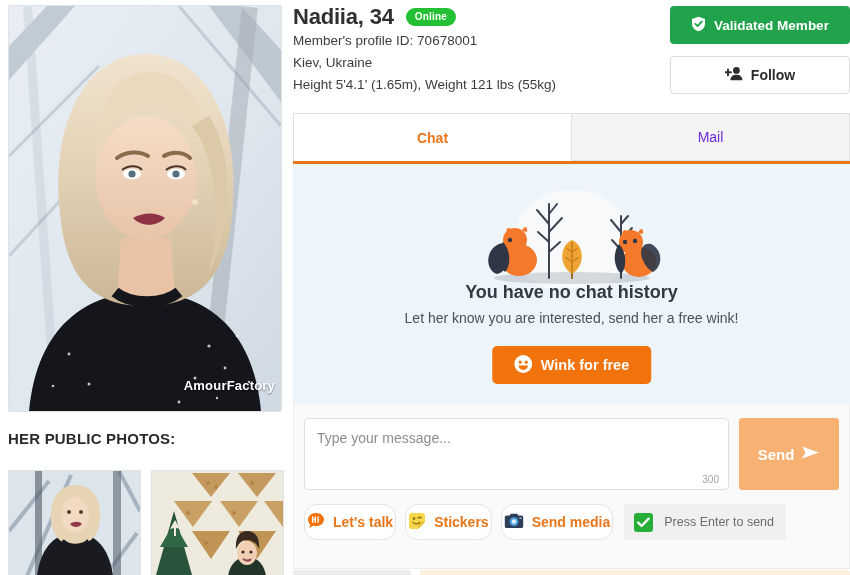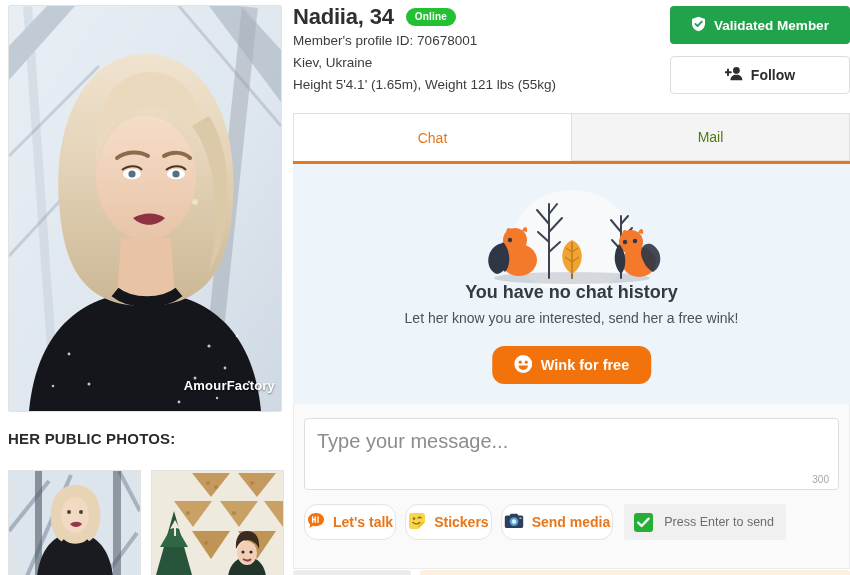--- a/index.html
+++ b/index.html
@@ -194,7 +194,7 @@
   .tab.active {
     background: #ffffff;
     color: #e8761a;
-    font-weight: normal;
+    font-weight: bold;
     border-bottom: none;
   }
   .tab.inactive {

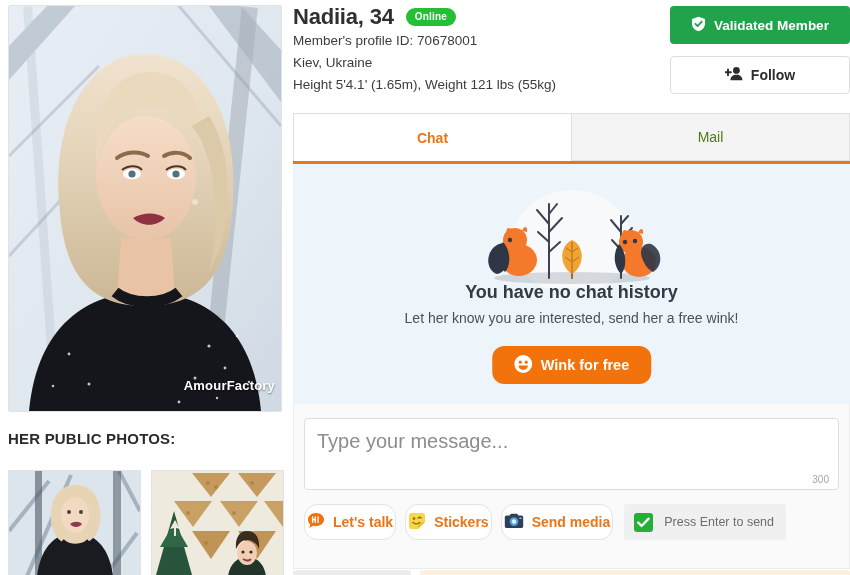--- a/index.html
+++ b/index.html
@@ -199,7 +199,7 @@
   }
   .tab.inactive {
     background: #f4f4f4;
-    color: #4d7c0f;
+    color: #6d28d9;
     border-left: none;
   }
 

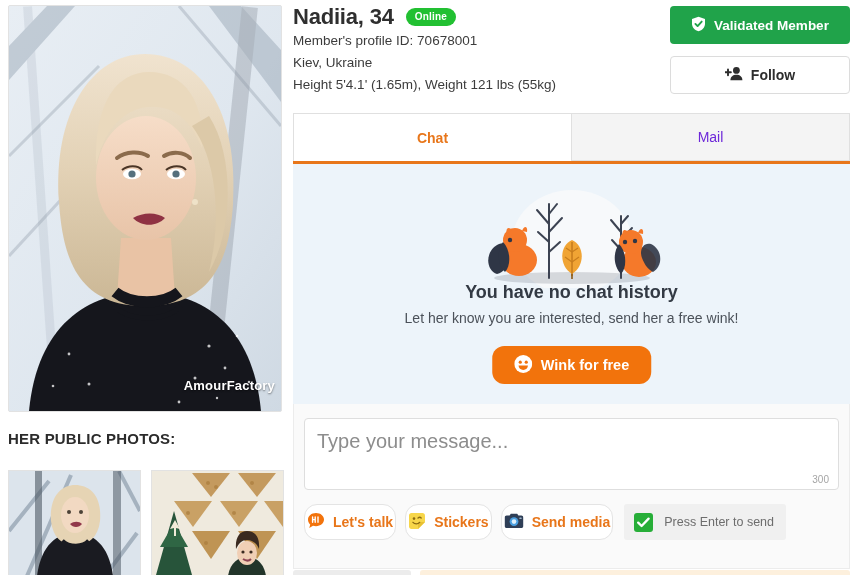--- a/index.html
+++ b/index.html
@@ -260,7 +260,7 @@
     font-size: 14.5px;
     font-weight: bold;
     border: none;
-    border-radius: 12px;
+    border-radius: 5px;
     cursor: pointer;
     font-family: "Liberation Sans", sans-serif;
   }

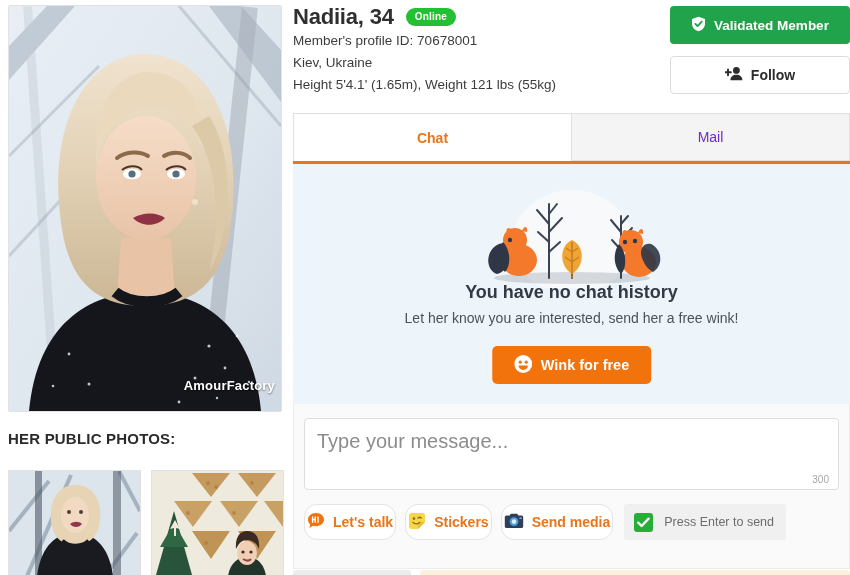--- a/index.html
+++ b/index.html
@@ -302,7 +302,7 @@
     background: transparent;
     box-sizing: border-box;
     padding: 11px 12px;
-    font-size: 20px;
+    font-size: 14px;
     color: #3c3c3c;
     font-family: "Liberation Sans", sans-serif;
   }

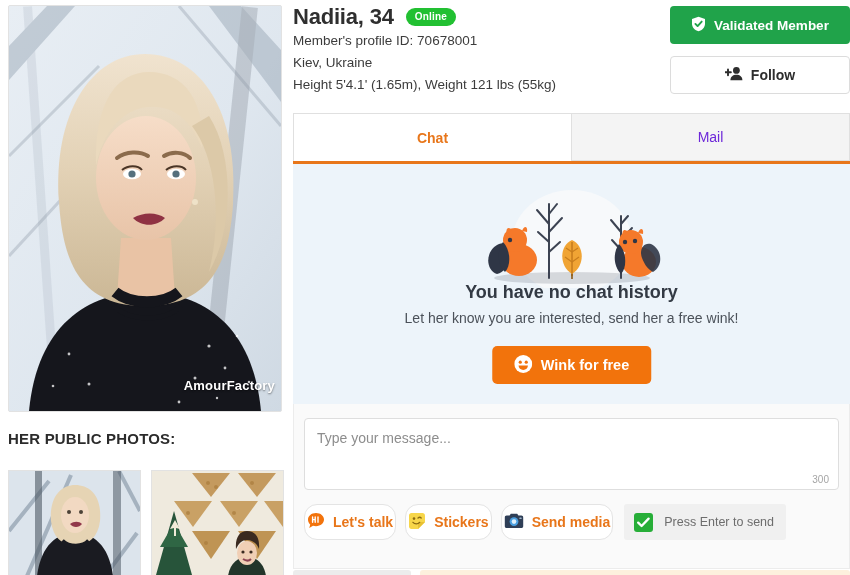--- a/index.html
+++ b/index.html
@@ -650,6 +650,14 @@
           <textarea class="msg-input" placeholder="Type your message..." style=""></textarea>
           <span class="char-count">300</span>
         </div>
+        <button class="send-btn">
+          <span>Send</span>
+          <span>
+            <svg width="19" height="17" viewBox="0 0 19 17">
+              <path d="M1 2.5 L18 8.5 L1 14.5 L4.5 8.5 Z" fill="#ffffff"></path>
+            </svg>
+          </span>
+        </button>
       </div>
 
       <div class="actions-row">

